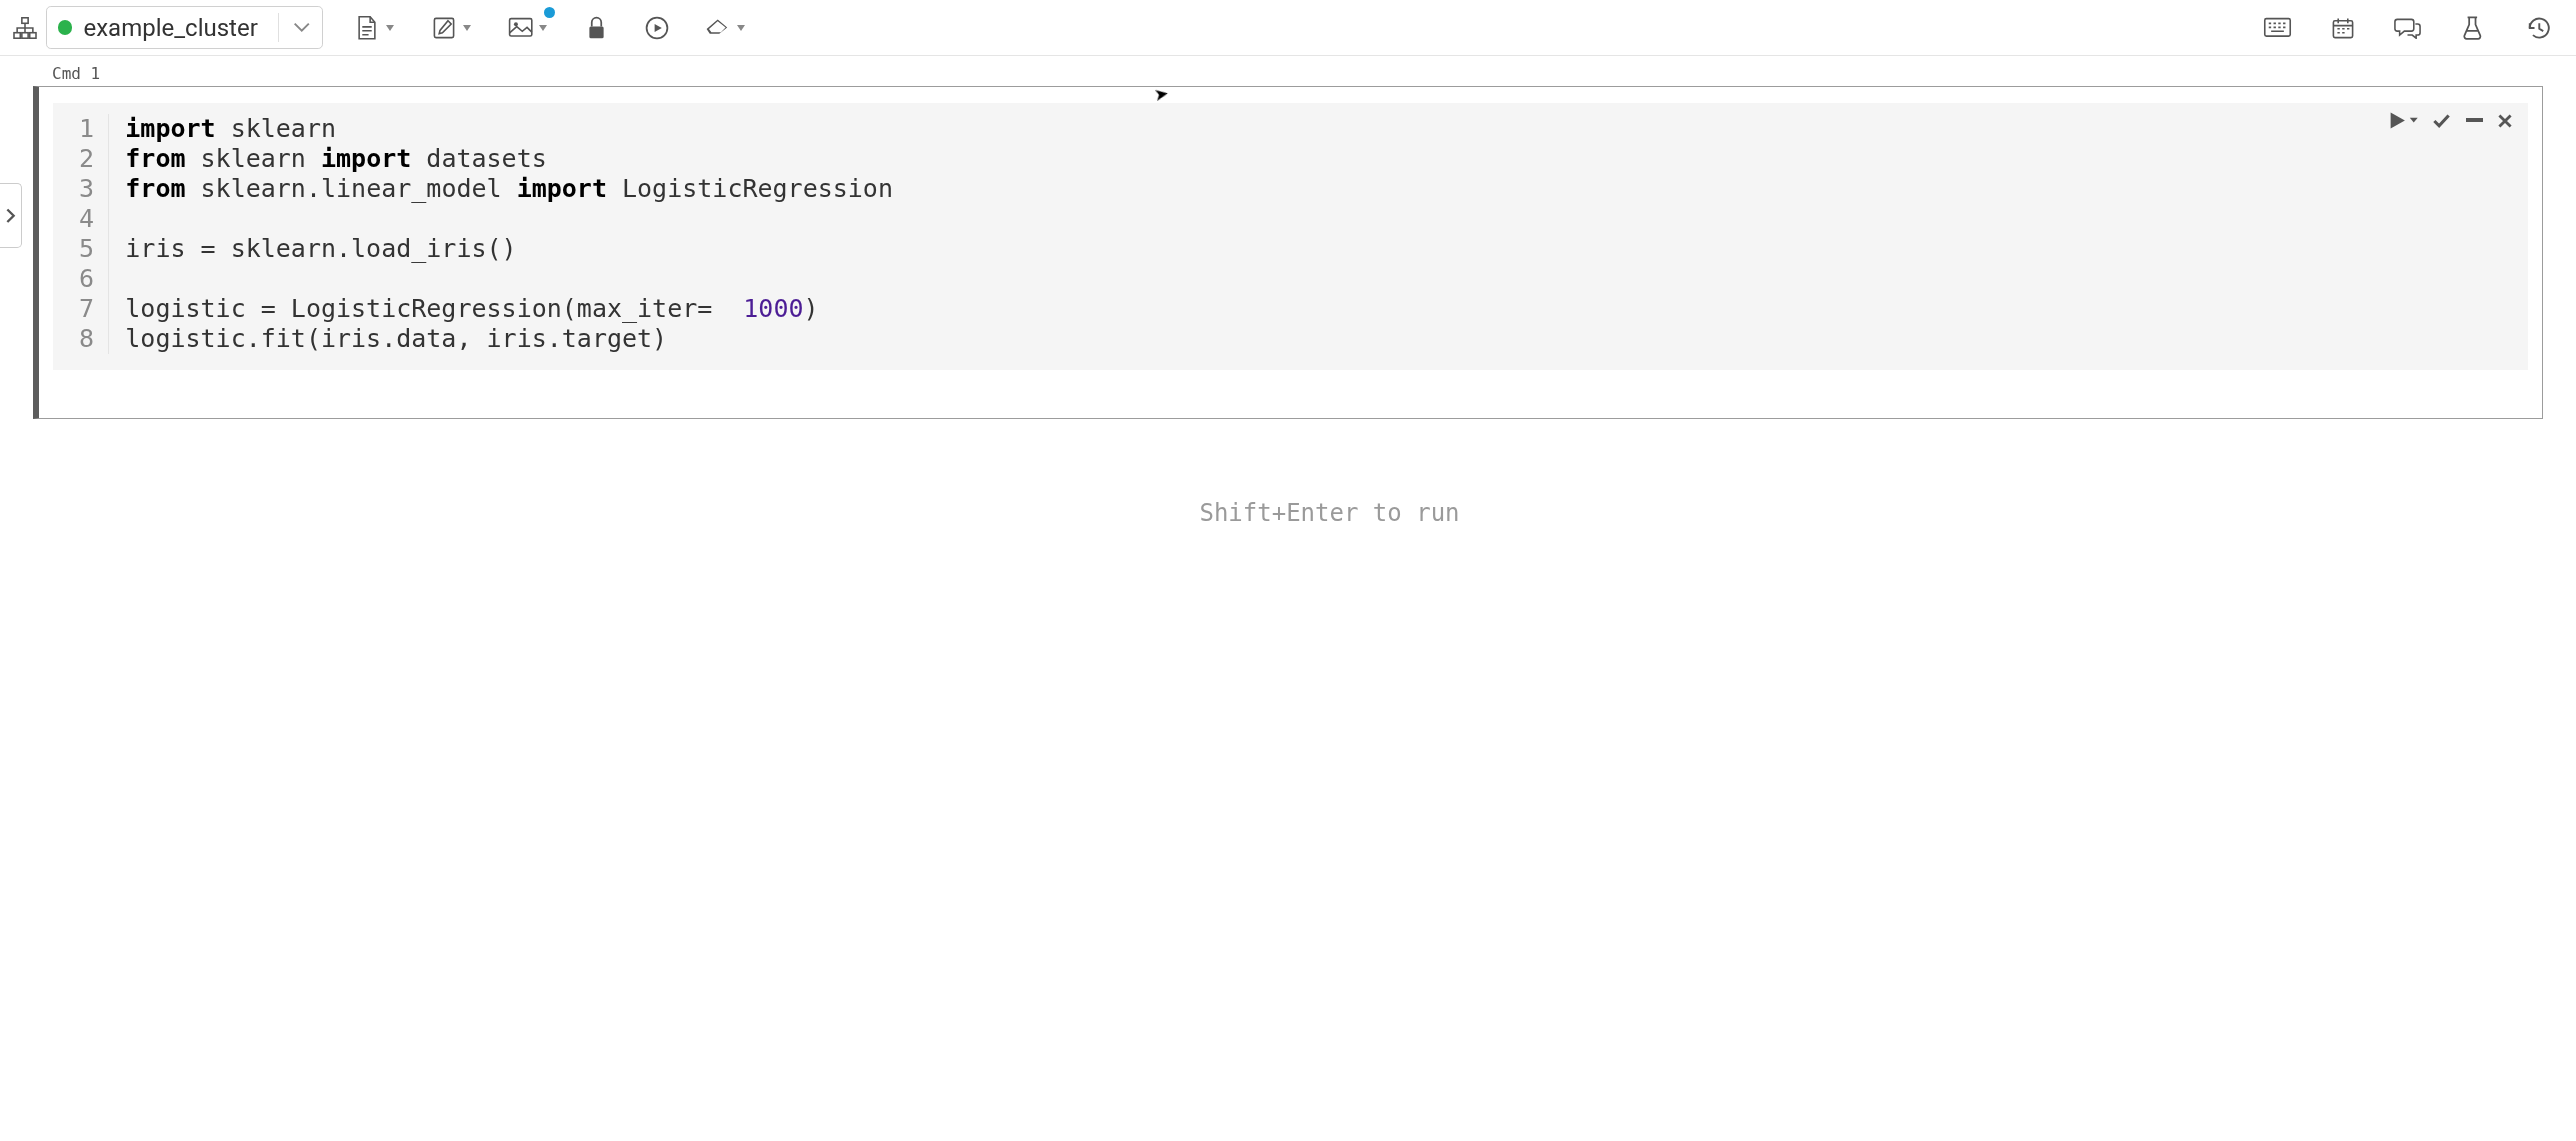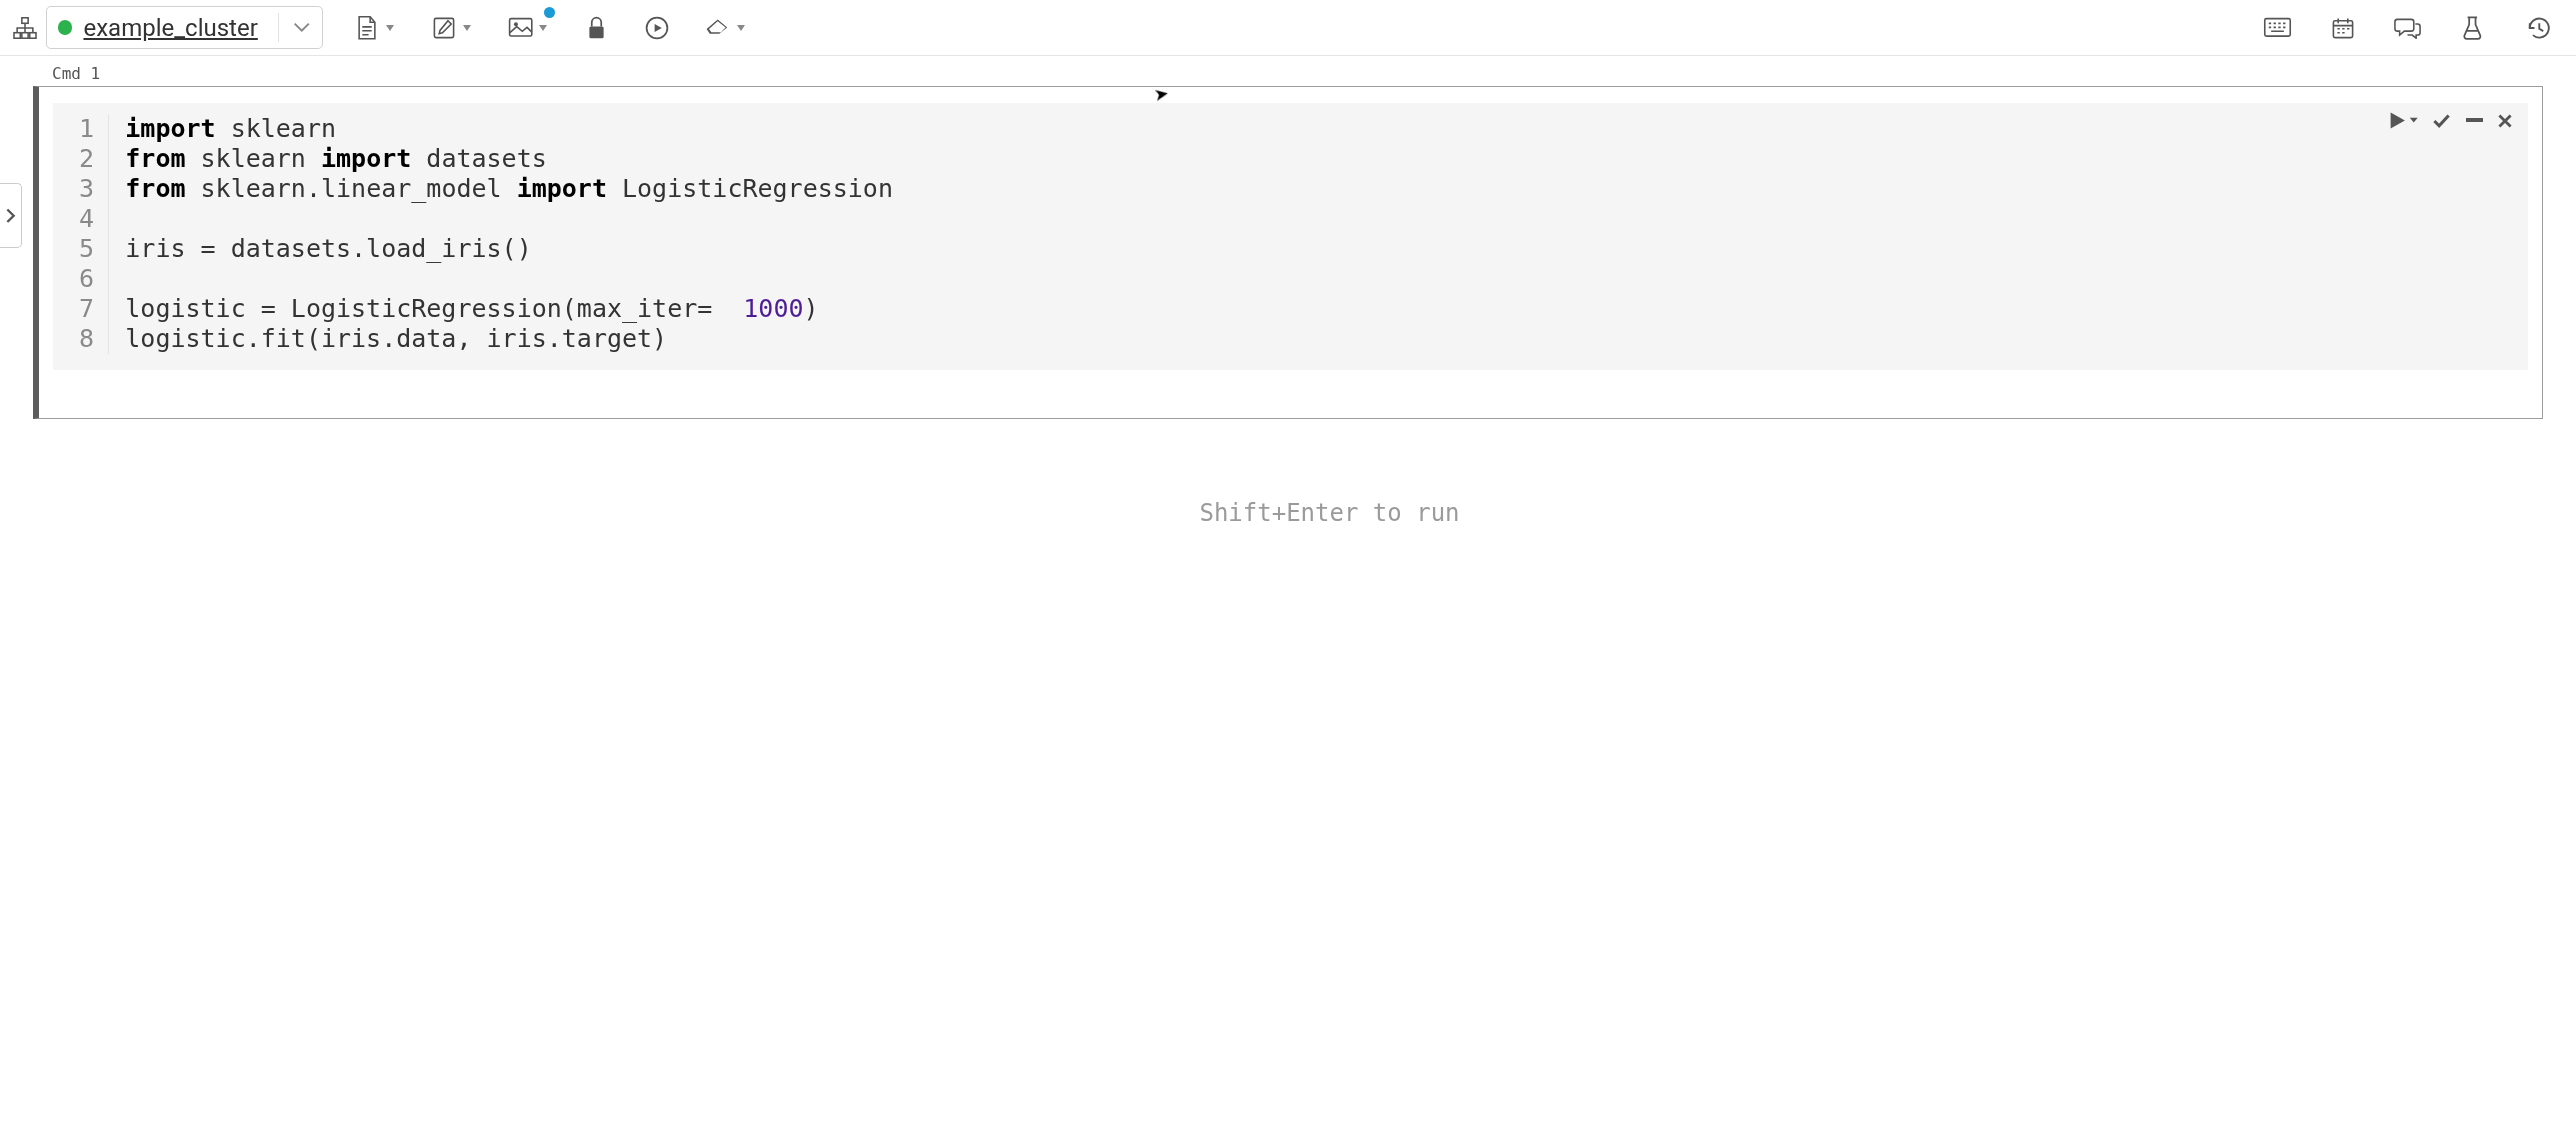--- a/index.html
+++ b/index.html
@@ -30,7 +30,6 @@
     padding: 4.8px 11px;
     gap: 11px;
     height: 43px;
-    text-decoration: underline;
   }
   .status-dot {
     width: 14.3px; height: 14.3px; border-radius: 50%;

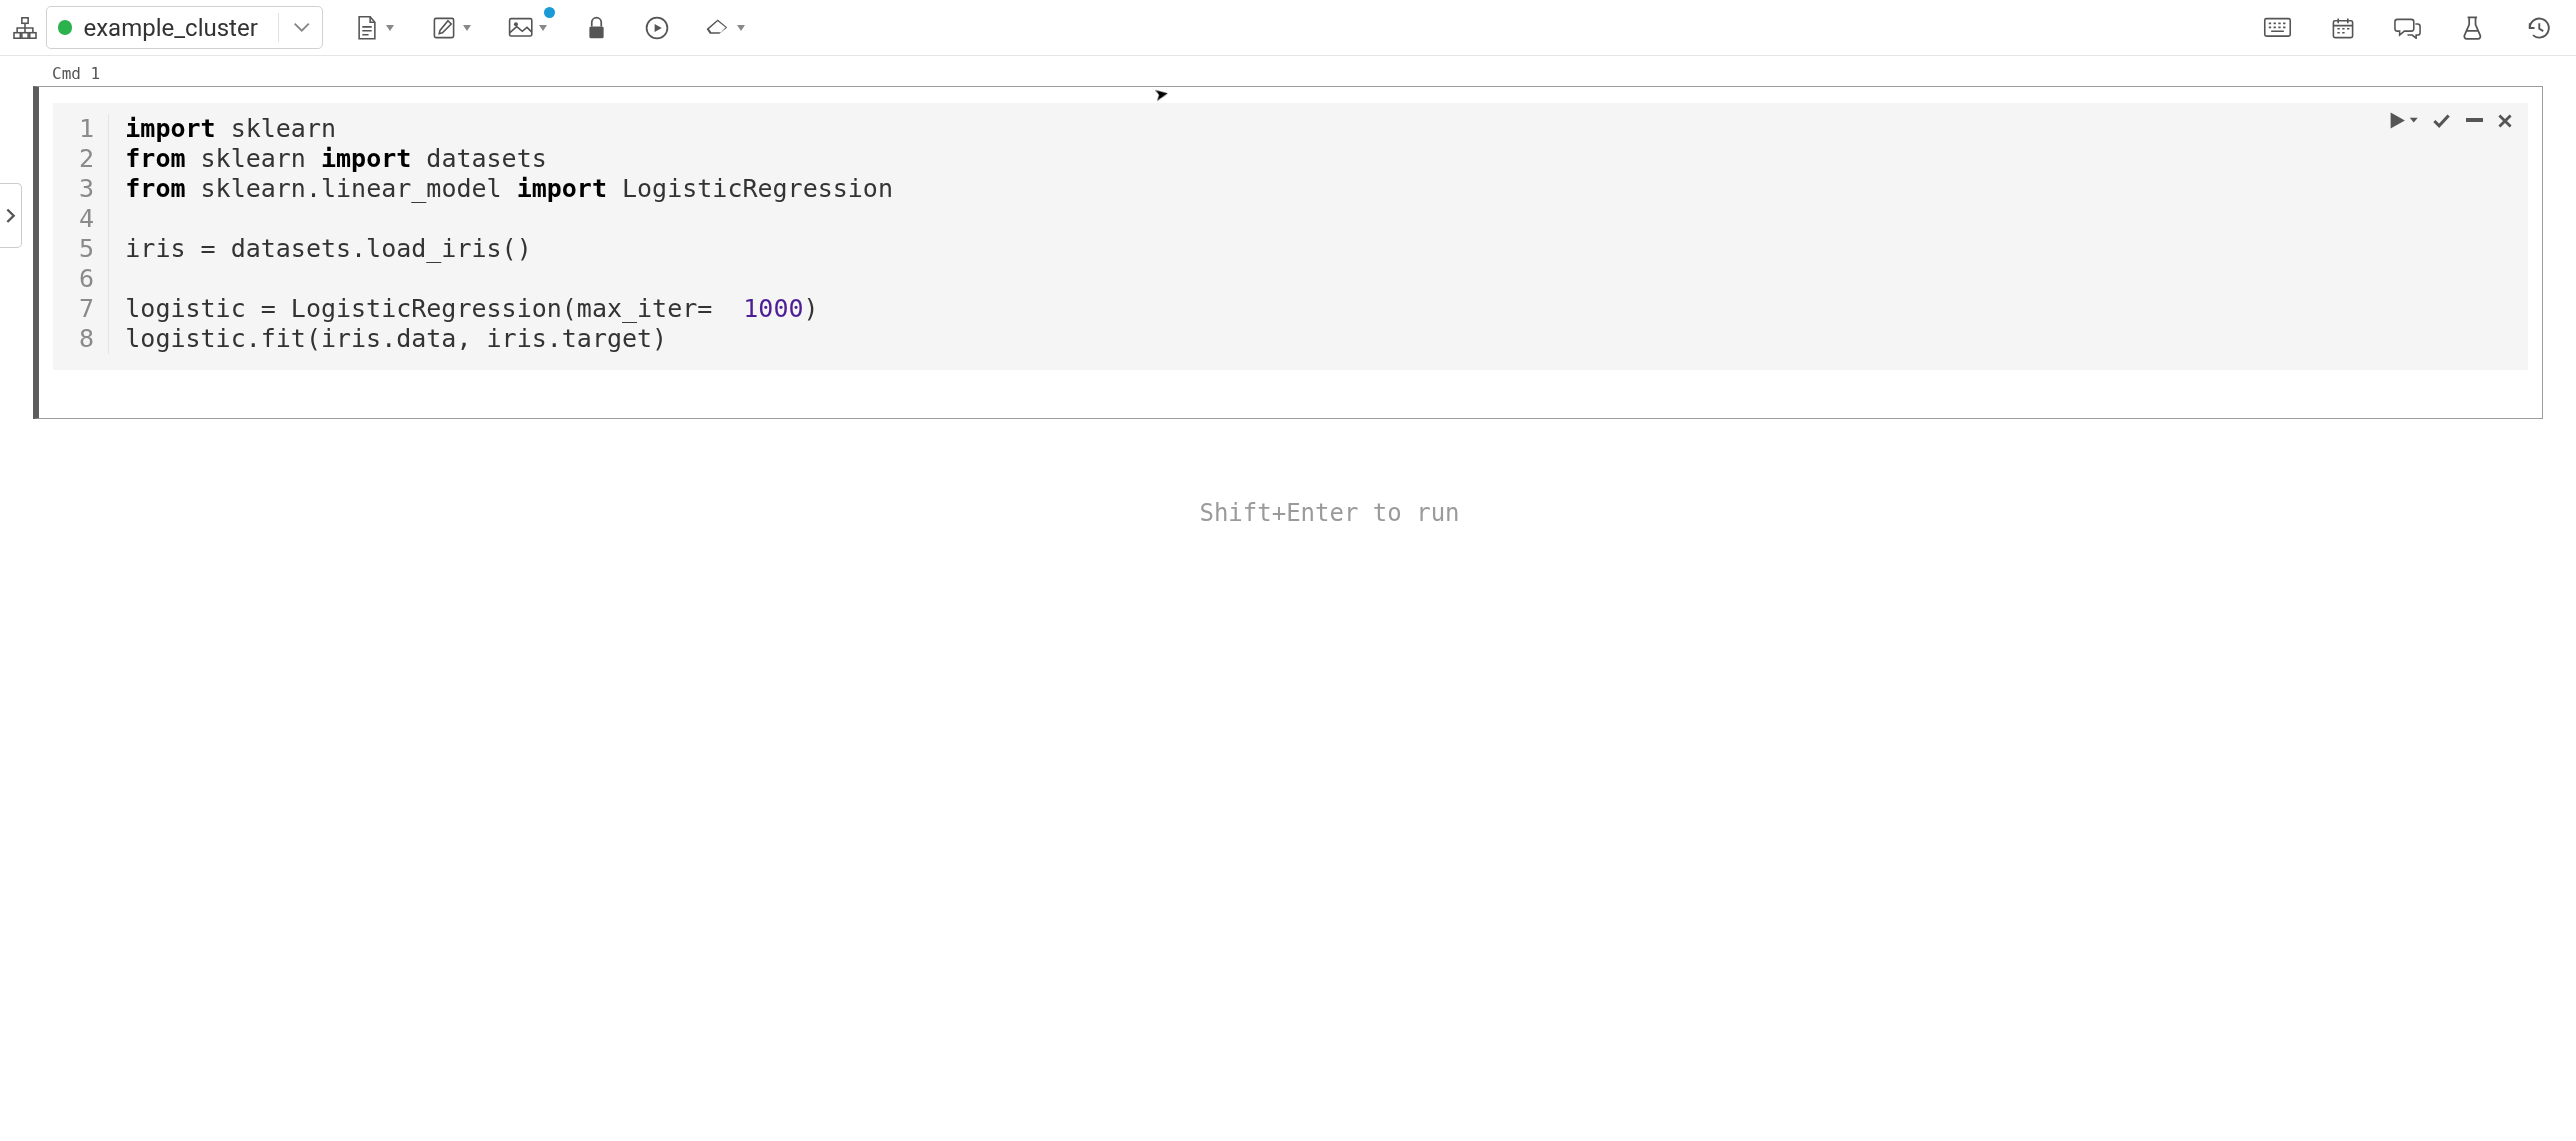--- a/index.html
+++ b/index.html
@@ -313,7 +313,7 @@
       </div>
       <div class="code-row">
         <div class="gutter">5</div>
-        <div class="code"><span>iris = datasets.load_iris()</span></div>
+        <div class="code"><span>iris = sklearn.load_iris()</span></div>
       </div>
       <div class="code-row">
         <div class="gutter">6</div>

